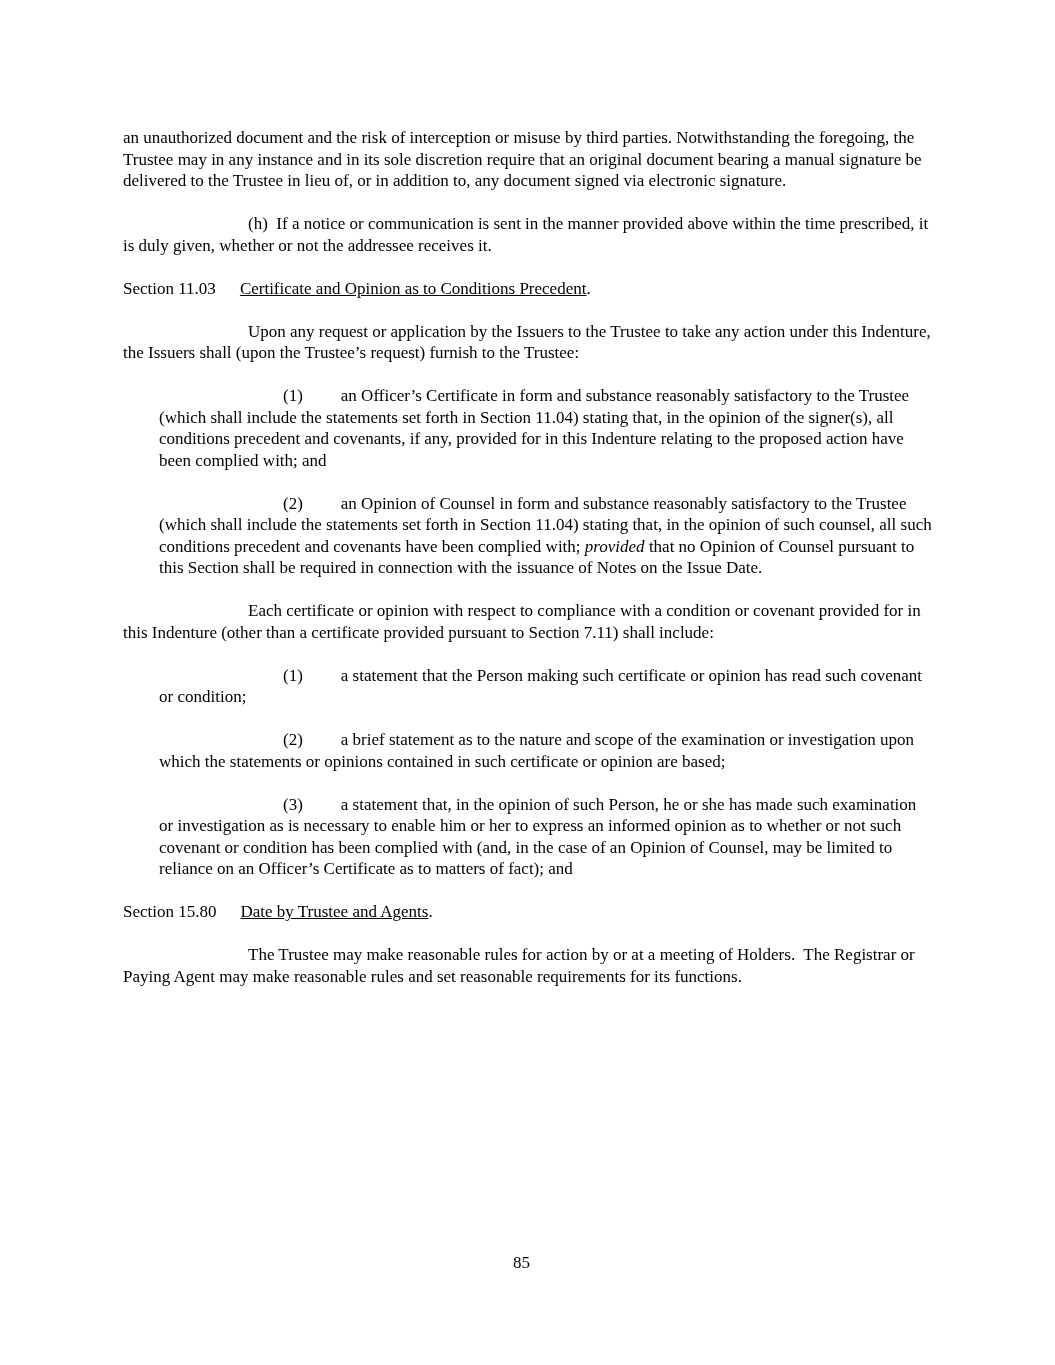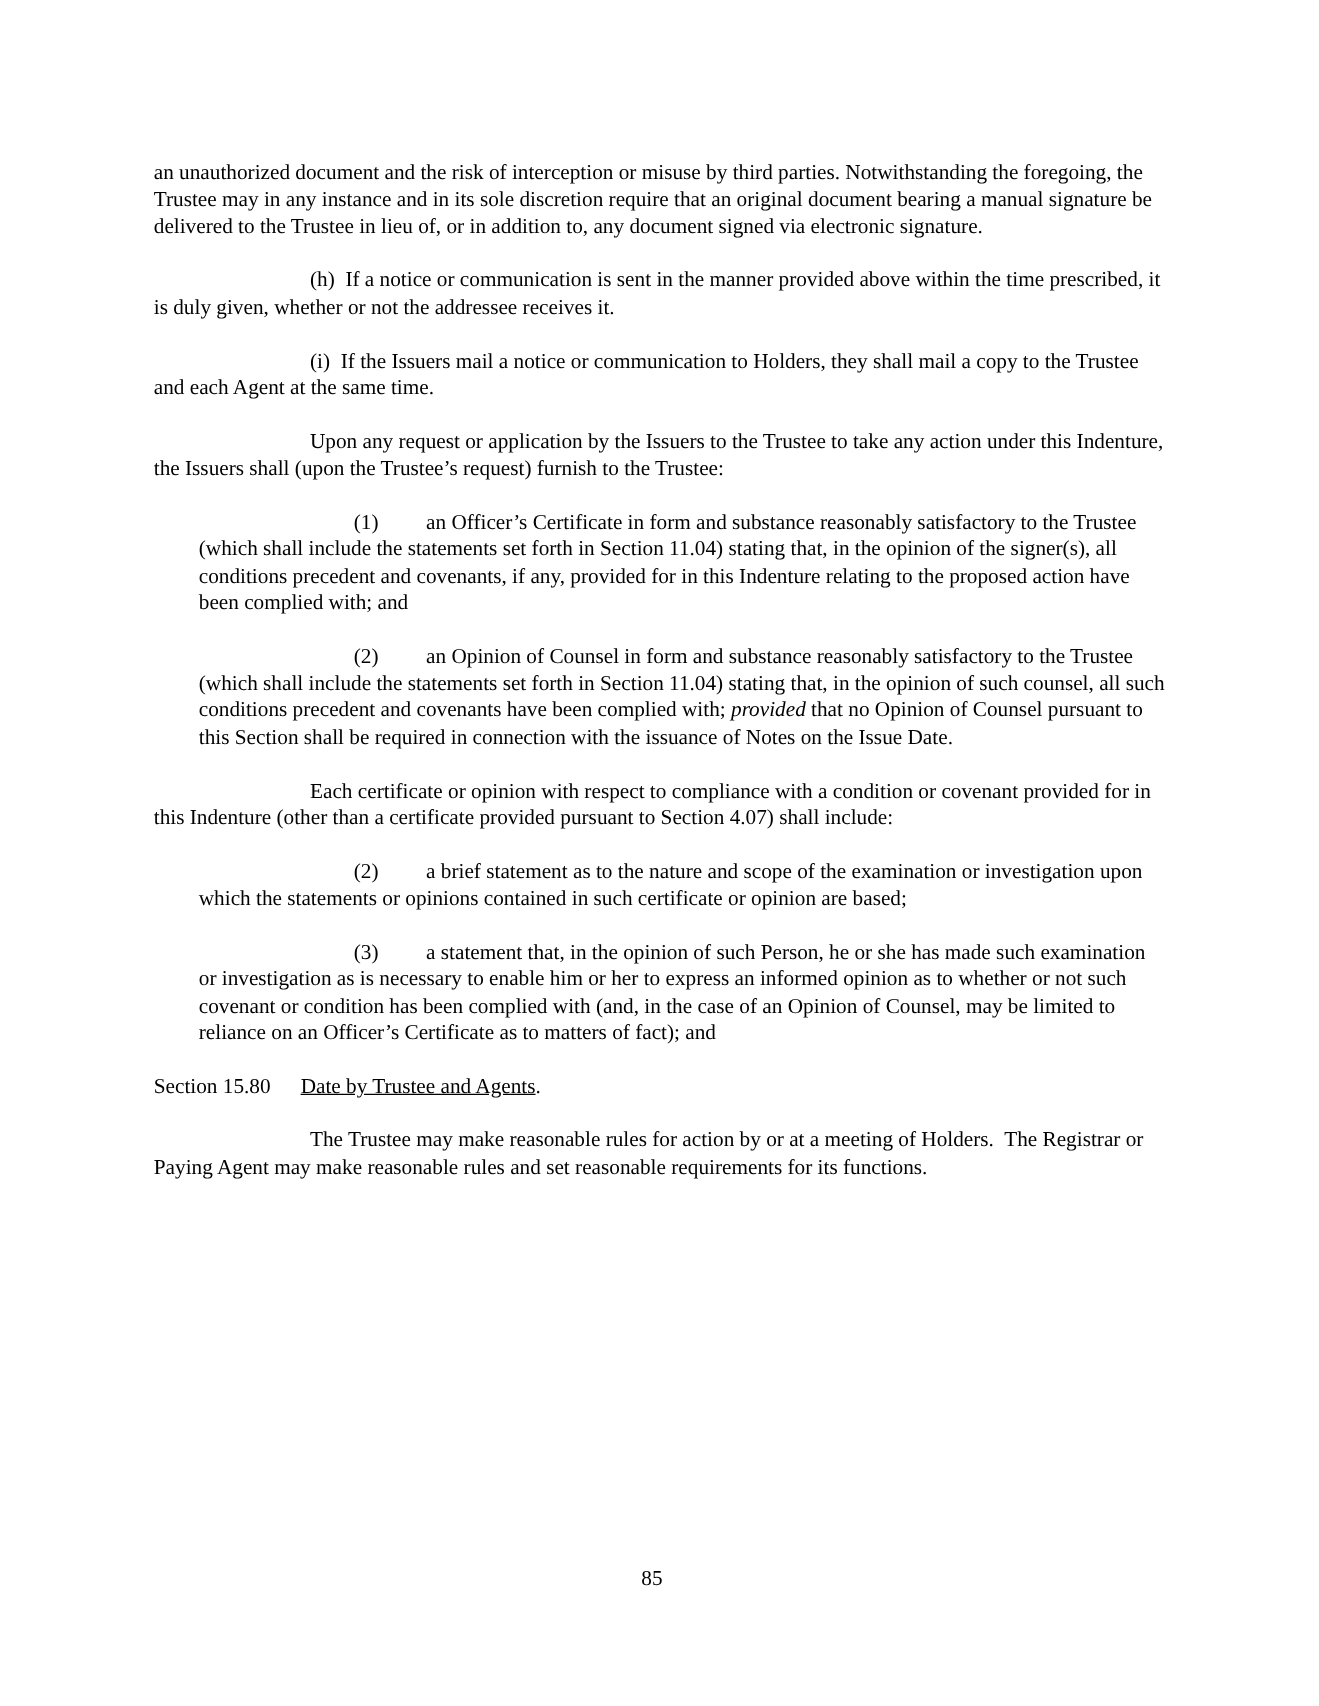--- a/index.html
+++ b/index.html
@@ -65,6 +65,7 @@
 
   <p class="body indent-first">(i)  If the Issuers mail a notice or communication to Holders, they shall mail a copy to the Trustee and each Agent at the same time.</p>
 
+  <p class="section"><span>Section 11.03</span><span class="headgap"></span><span class="underline">Certificate and Opinion as to Conditions Precedent</span><span>.</span></p>
 
   <p class="body indent-first">Upon any request or application by the Issuers to the Trustee to take any action under this Indenture, the Issuers shall (upon the Trustee’s request) furnish to the Trustee:</p>
 

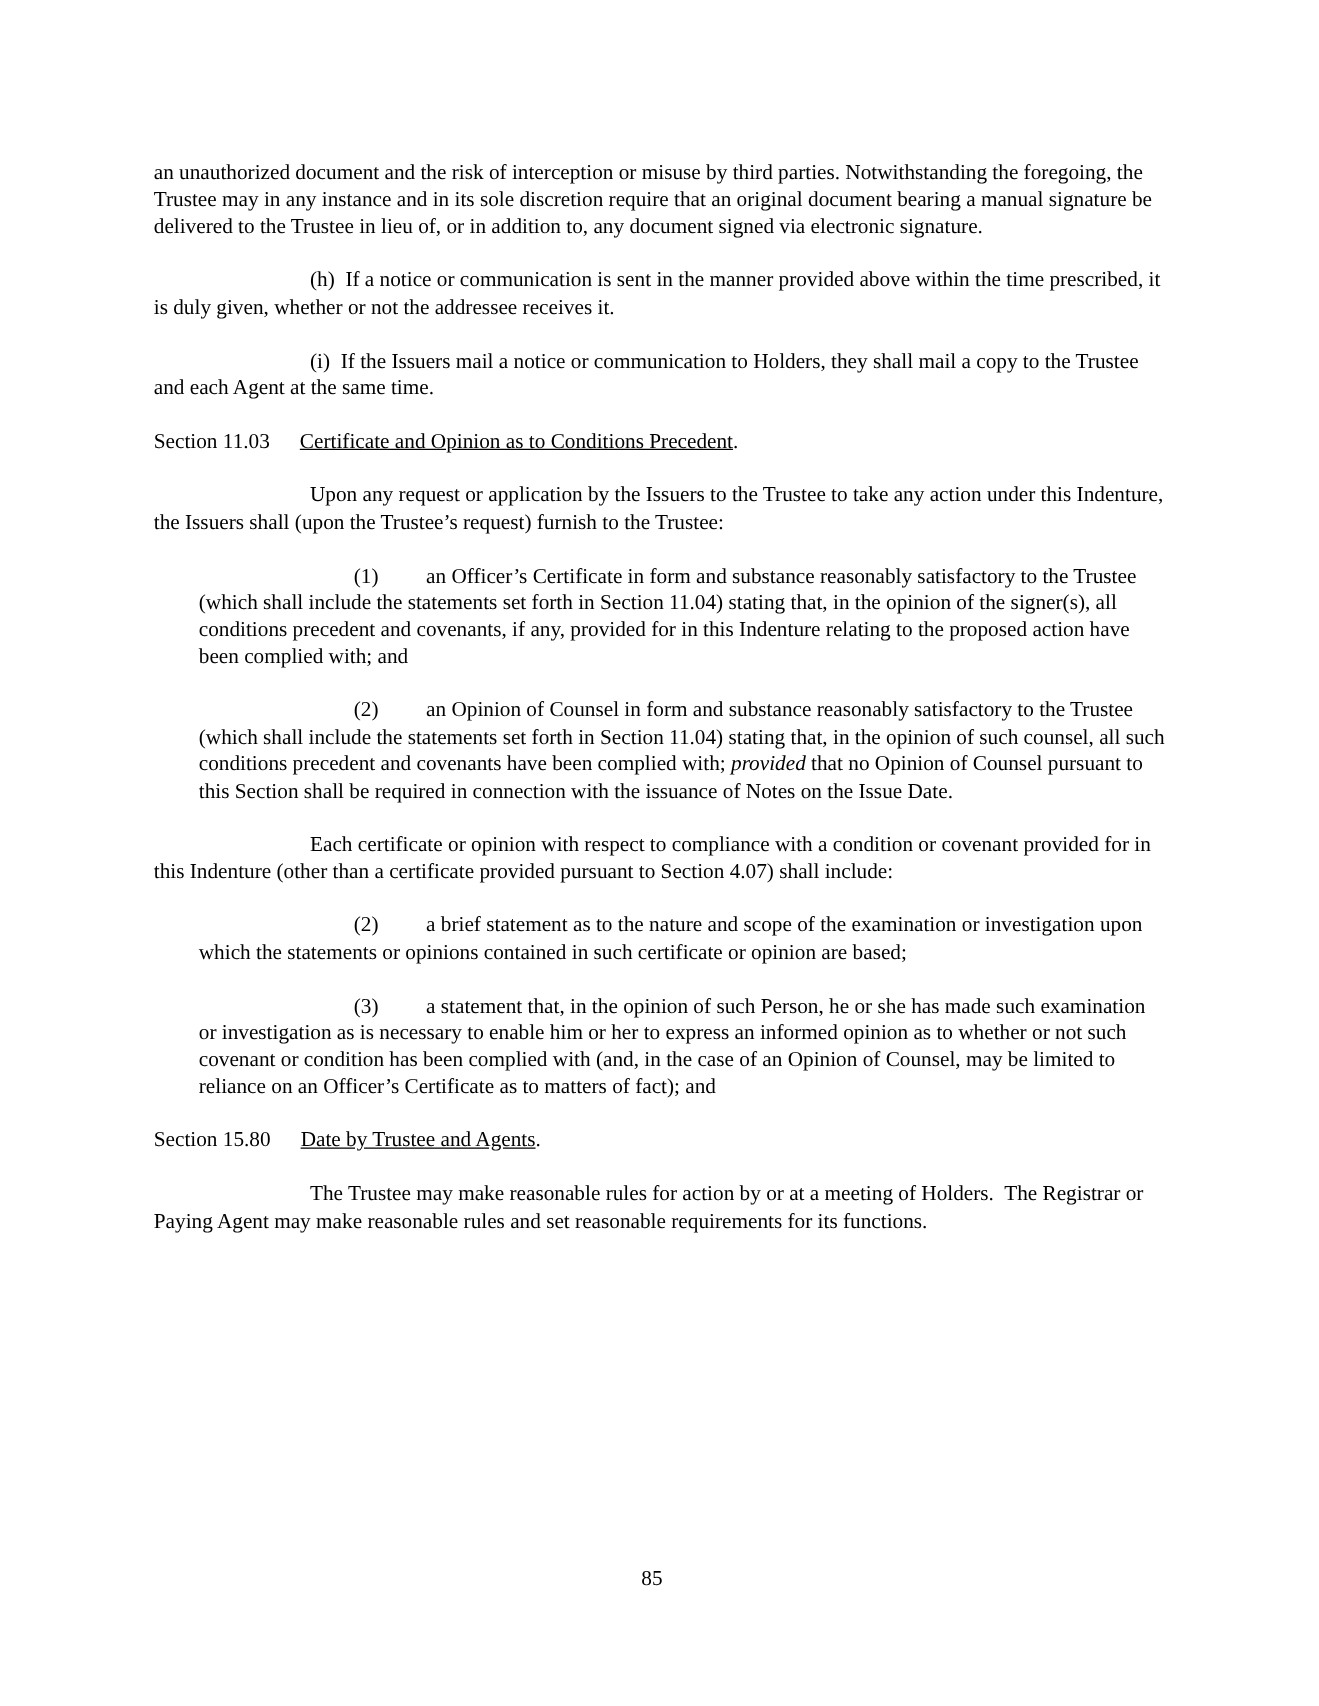--- a/index.html
+++ b/index.html
@@ -63,7 +63,6 @@
 
   <p class="body indent-first">(h)  If a notice or communication is sent in the manner provided above within the time prescribed, it is duly given, whether or not the addressee receives it.</p>
 
-  <p class="body indent-first">(i)  If the Issuers mail a notice or communication to Holders, they shall mail a copy to the Trustee and each Agent at the same time.</p>
 
   <p class="section"><span>Section 11.03</span><span class="headgap"></span><span class="underline">Certificate and Opinion as to Conditions Precedent</span><span>.</span></p>
 

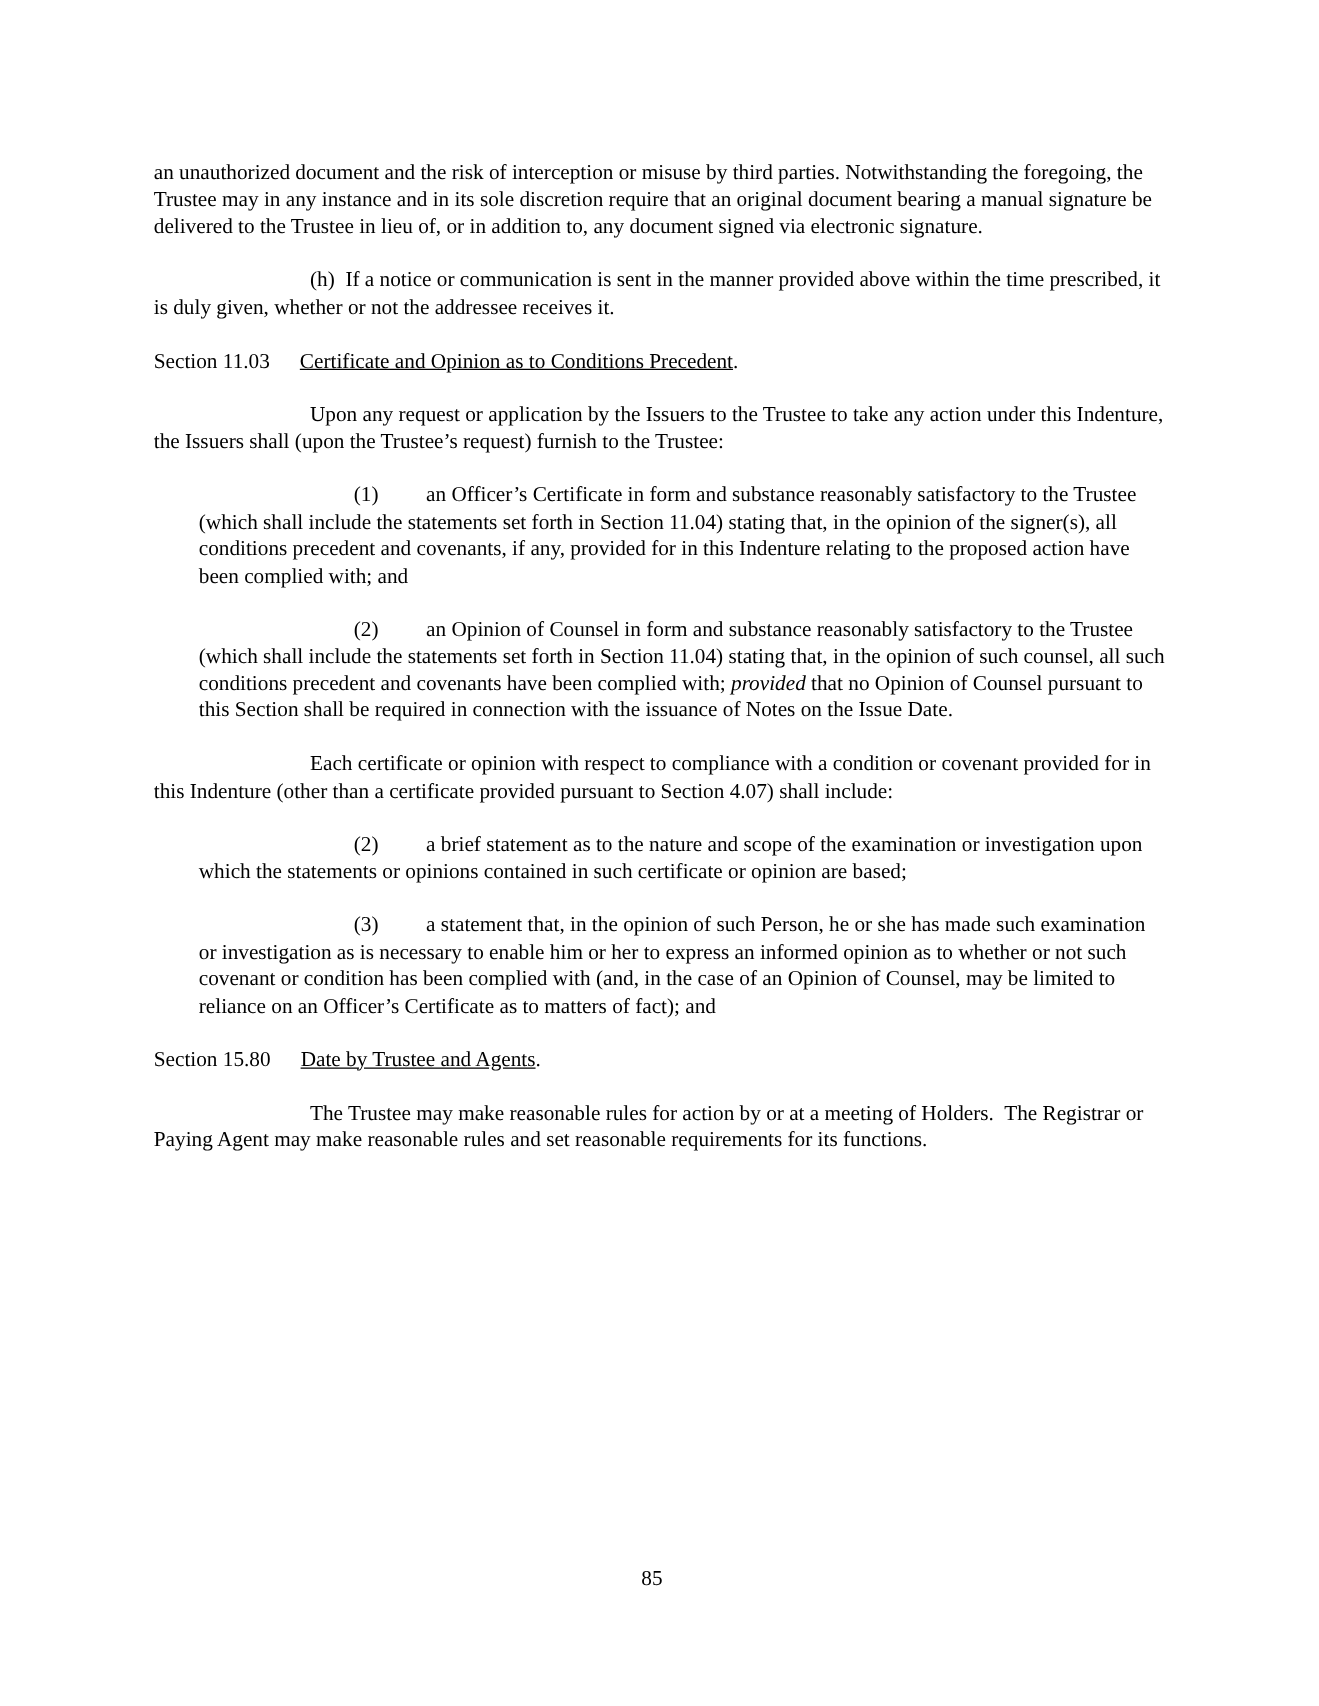--- a/index.html
+++ b/index.html
@@ -73,7 +73,7 @@
   <p class="list-item"><span class="num">(2)</span><span class="tabgap"></span><span>an Opinion of Counsel in form and substance reasonably satisfactory to the Trustee (which shall include the statements set forth in Section 11.04) stating that, in the opinion of such counsel, all such conditions precedent and covenants have been complied with; </span><span class="italic">provided</span><span> that no Opinion of Counsel pursuant to this Section shall be required in connection with the issuance of Notes on the Issue Date.</span></p>
 
 
-  <p class="body indent-first">Each certificate or opinion with respect to compliance with a condition or covenant provided for in this Indenture (other than a certificate provided pursuant to Section 4.07) shall include:</p>
+  <p class="body indent-first">Each certificate or opinion with respect to compliance with a condition or covenant provided for in this Indenture (other than a certificate provided pursuant to Section 7.11) shall include:</p>
 
 
   <p class="list-item"><span class="num">(2)</span><span class="tabgap"></span><span>a brief statement as to the nature and scope of the examination or investigation upon which the statements or opinions contained in such certificate or opinion are based;</span></p>

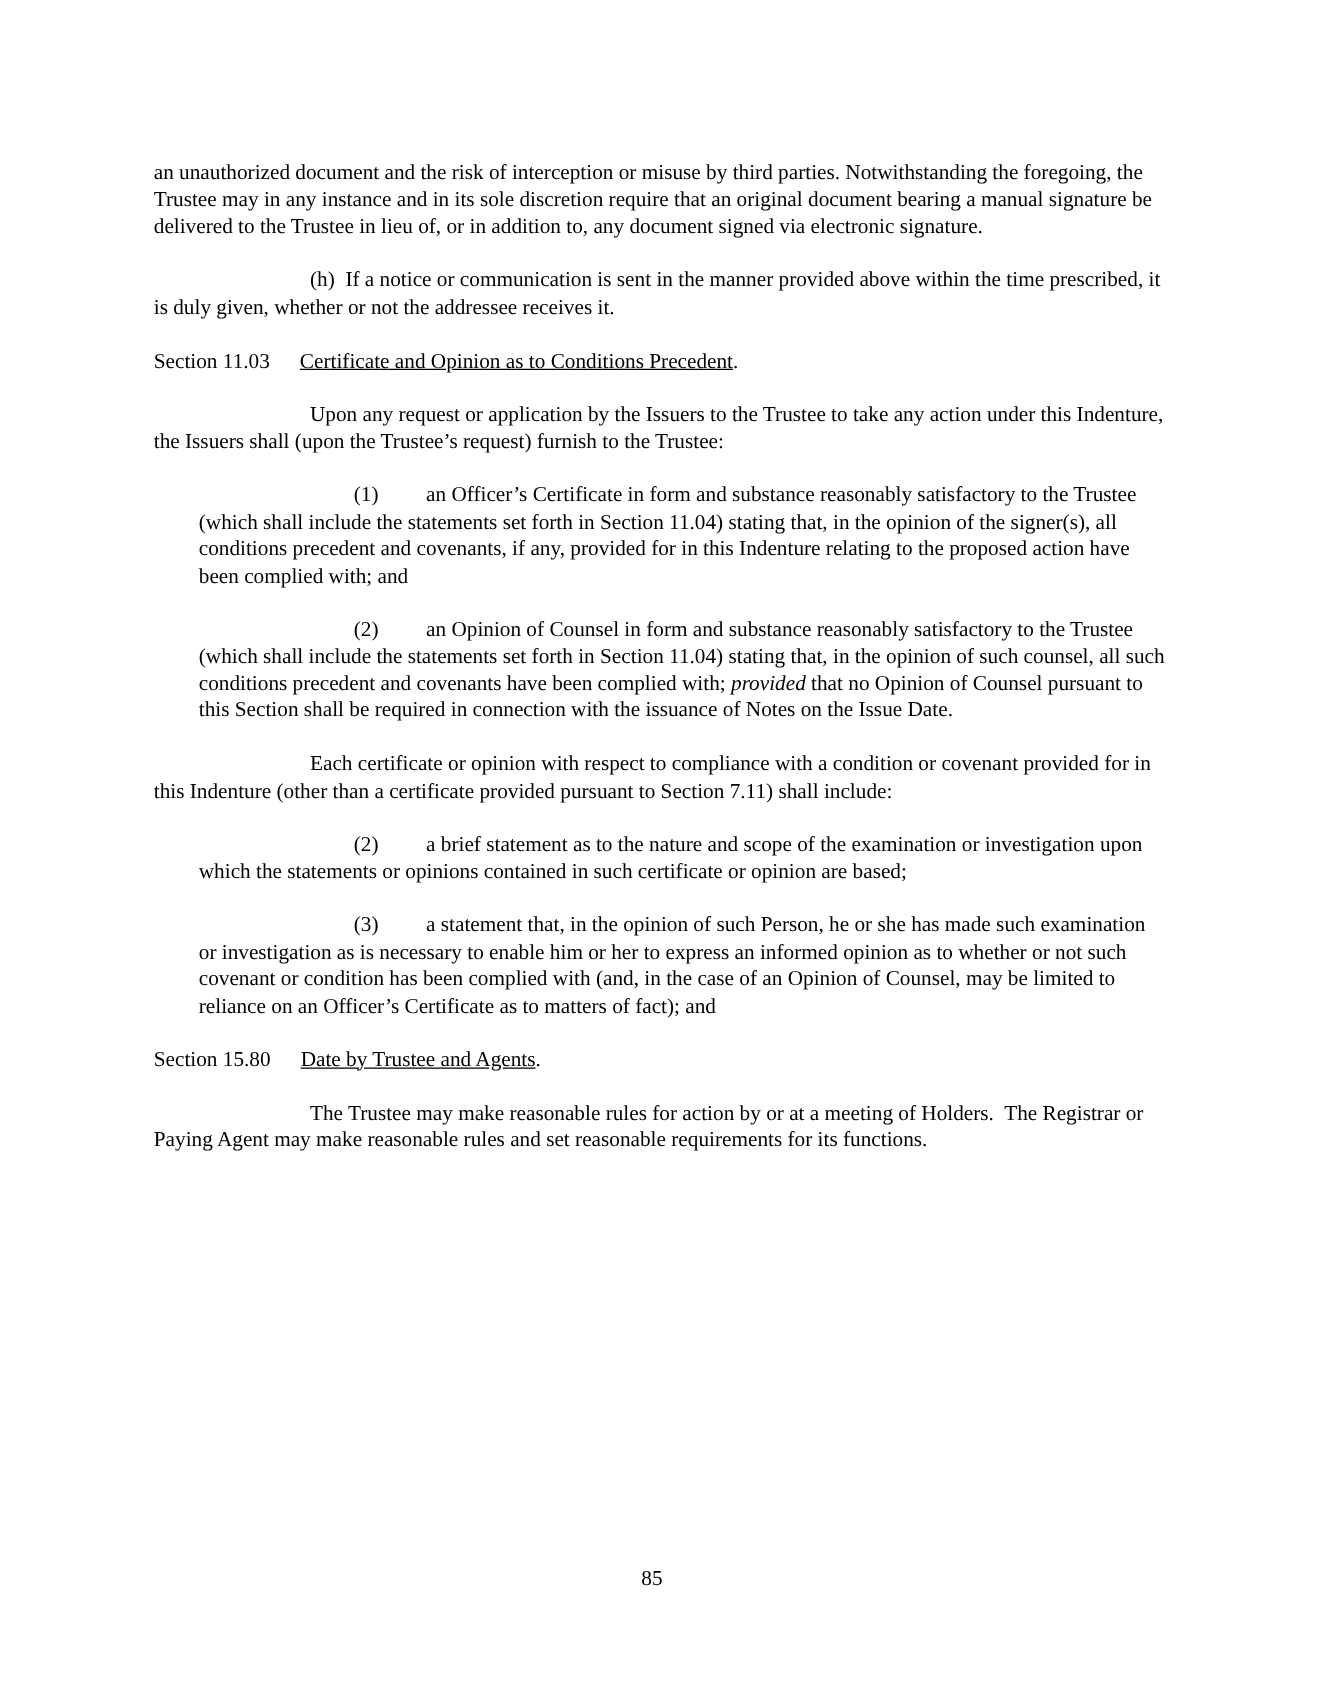--- a/index.html
+++ b/index.html
@@ -75,6 +75,7 @@
 
   <p class="body indent-first">Each certificate or opinion with respect to compliance with a condition or covenant provided for in this Indenture (other than a certificate provided pursuant to Section 7.11) shall include:</p>
 
+  <p class="list-item"><span class="num">(1)</span><span class="tabgap"></span><span>a statement that the Person making such certificate or opinion has read such covenant or condition;</span></p>
 
   <p class="list-item"><span class="num">(2)</span><span class="tabgap"></span><span>a brief statement as to the nature and scope of the examination or investigation upon which the statements or opinions contained in such certificate or opinion are based;</span></p>
 

